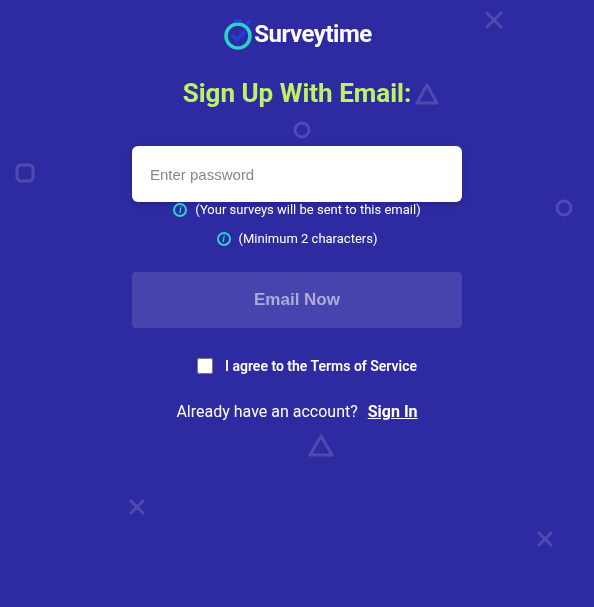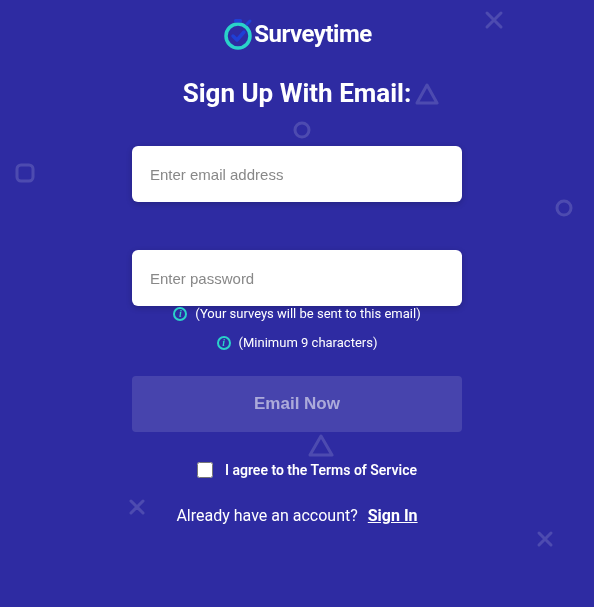--- a/index.html
+++ b/index.html
@@ -47,7 +47,7 @@
       letter-spacing: -0.5px;
     }
     .heading {
-      color: #ffffff;
+      color: #bef264;
       font-size: 26px;
       font-weight: 700;
       margin-bottom: 38px;

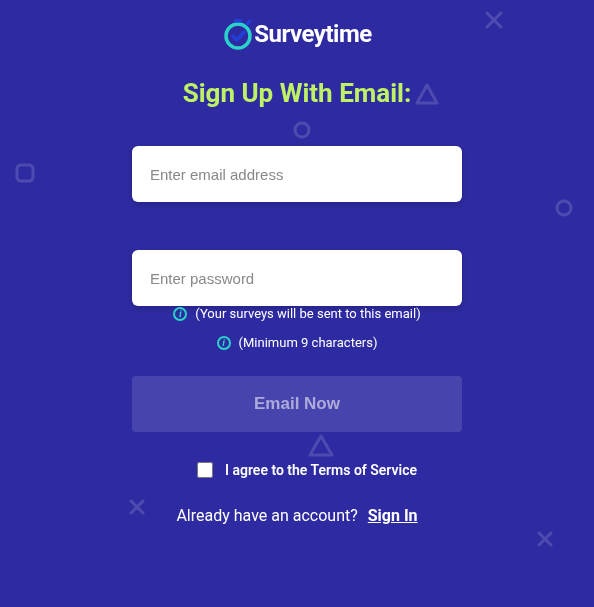--- a/index.html
+++ b/index.html
@@ -198,7 +198,6 @@
 
   <h1 class="heading">Sign Up With Email:</h1>
 
-  <input type="email" class="input input-email" placeholder="Enter email address" style="">
 
   <input type="password" class="input input-password" placeholder="Enter password" style="">
 

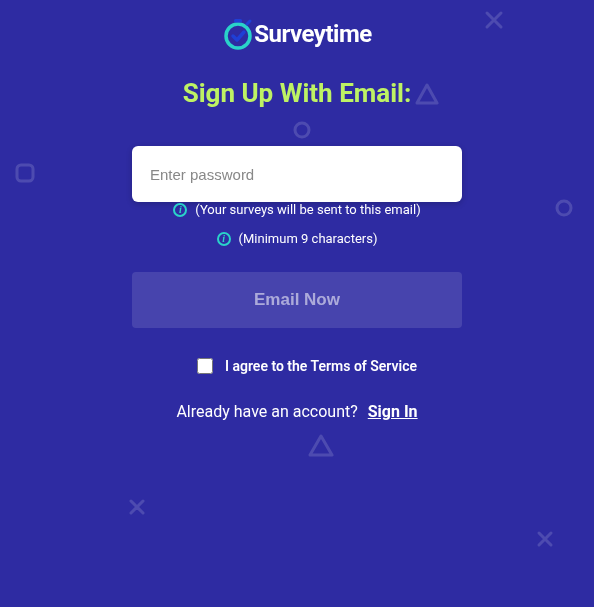--- a/index.html
+++ b/index.html
@@ -208,7 +208,7 @@
 
   <div class="hint hint2">
     <span class="hint-icon">i</span>
-    <span>(Minimum 9 characters)</span>
+    <span>(Minimum 2 characters)</span>
   </div>
 
   <button class="start-btn">Email Now</button>

